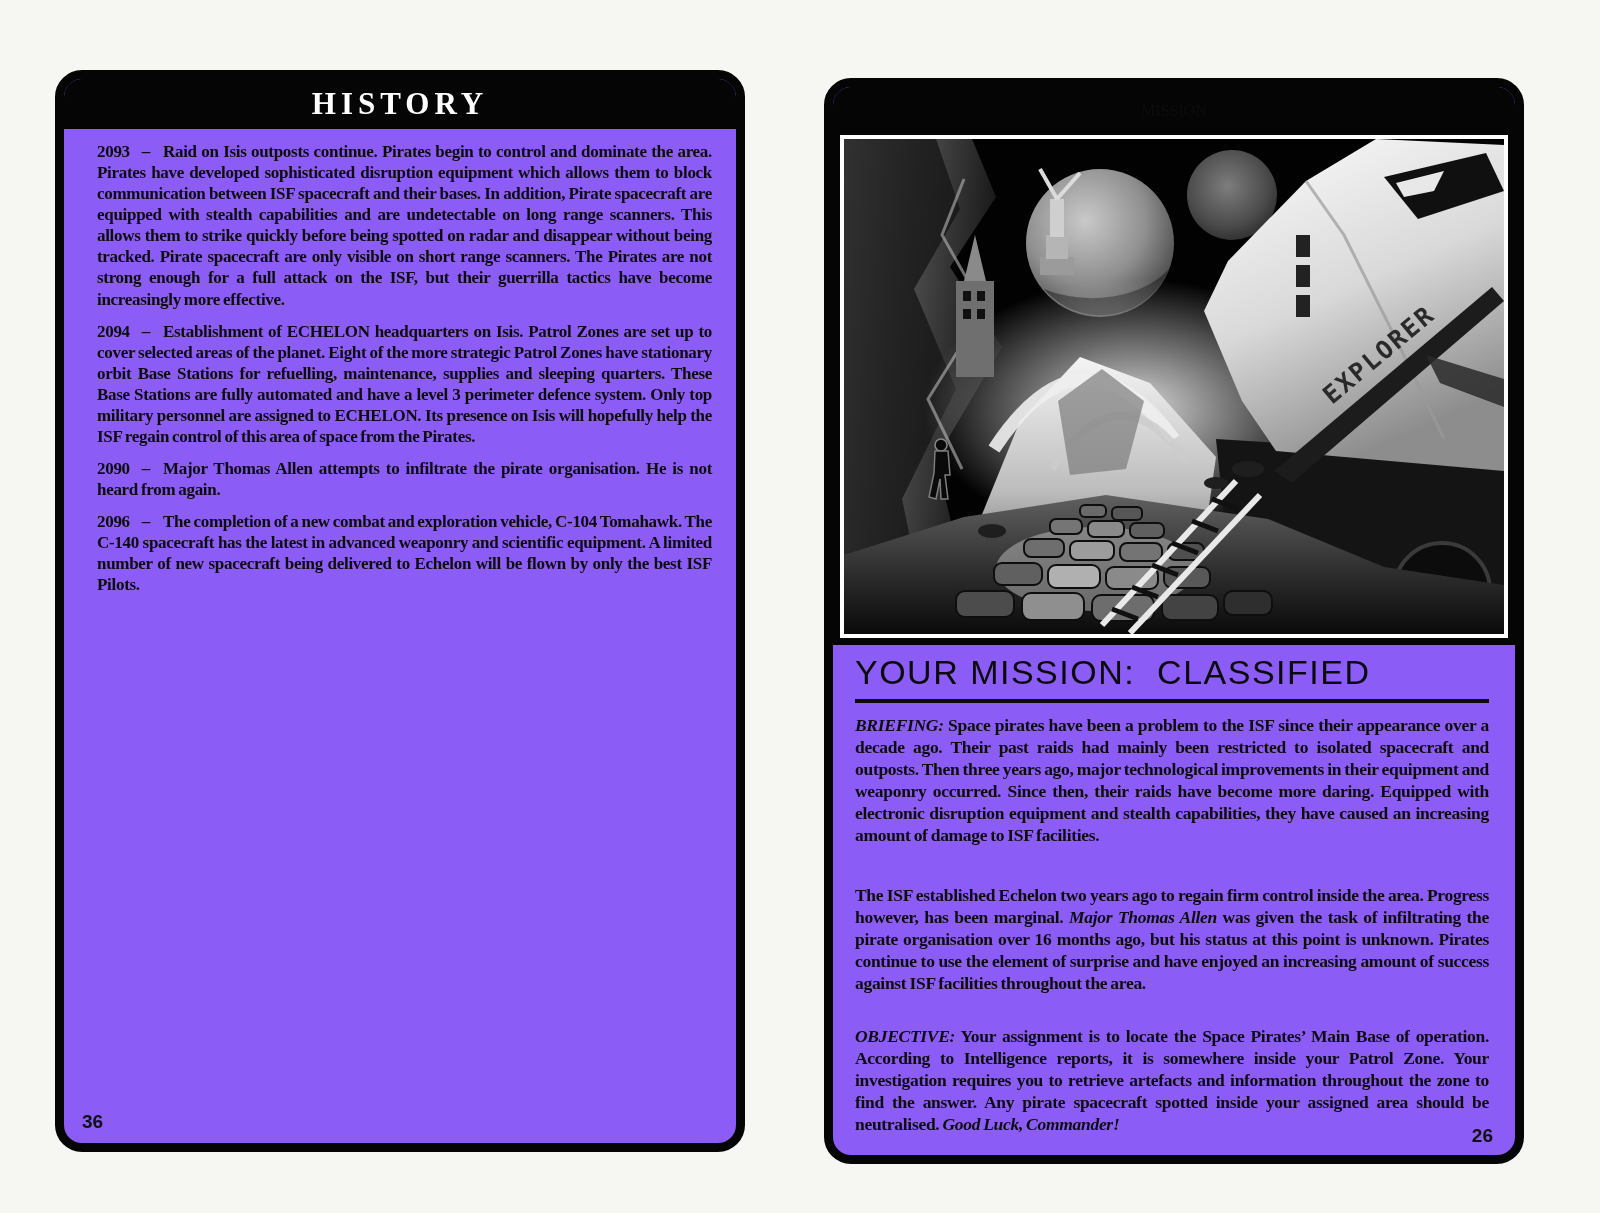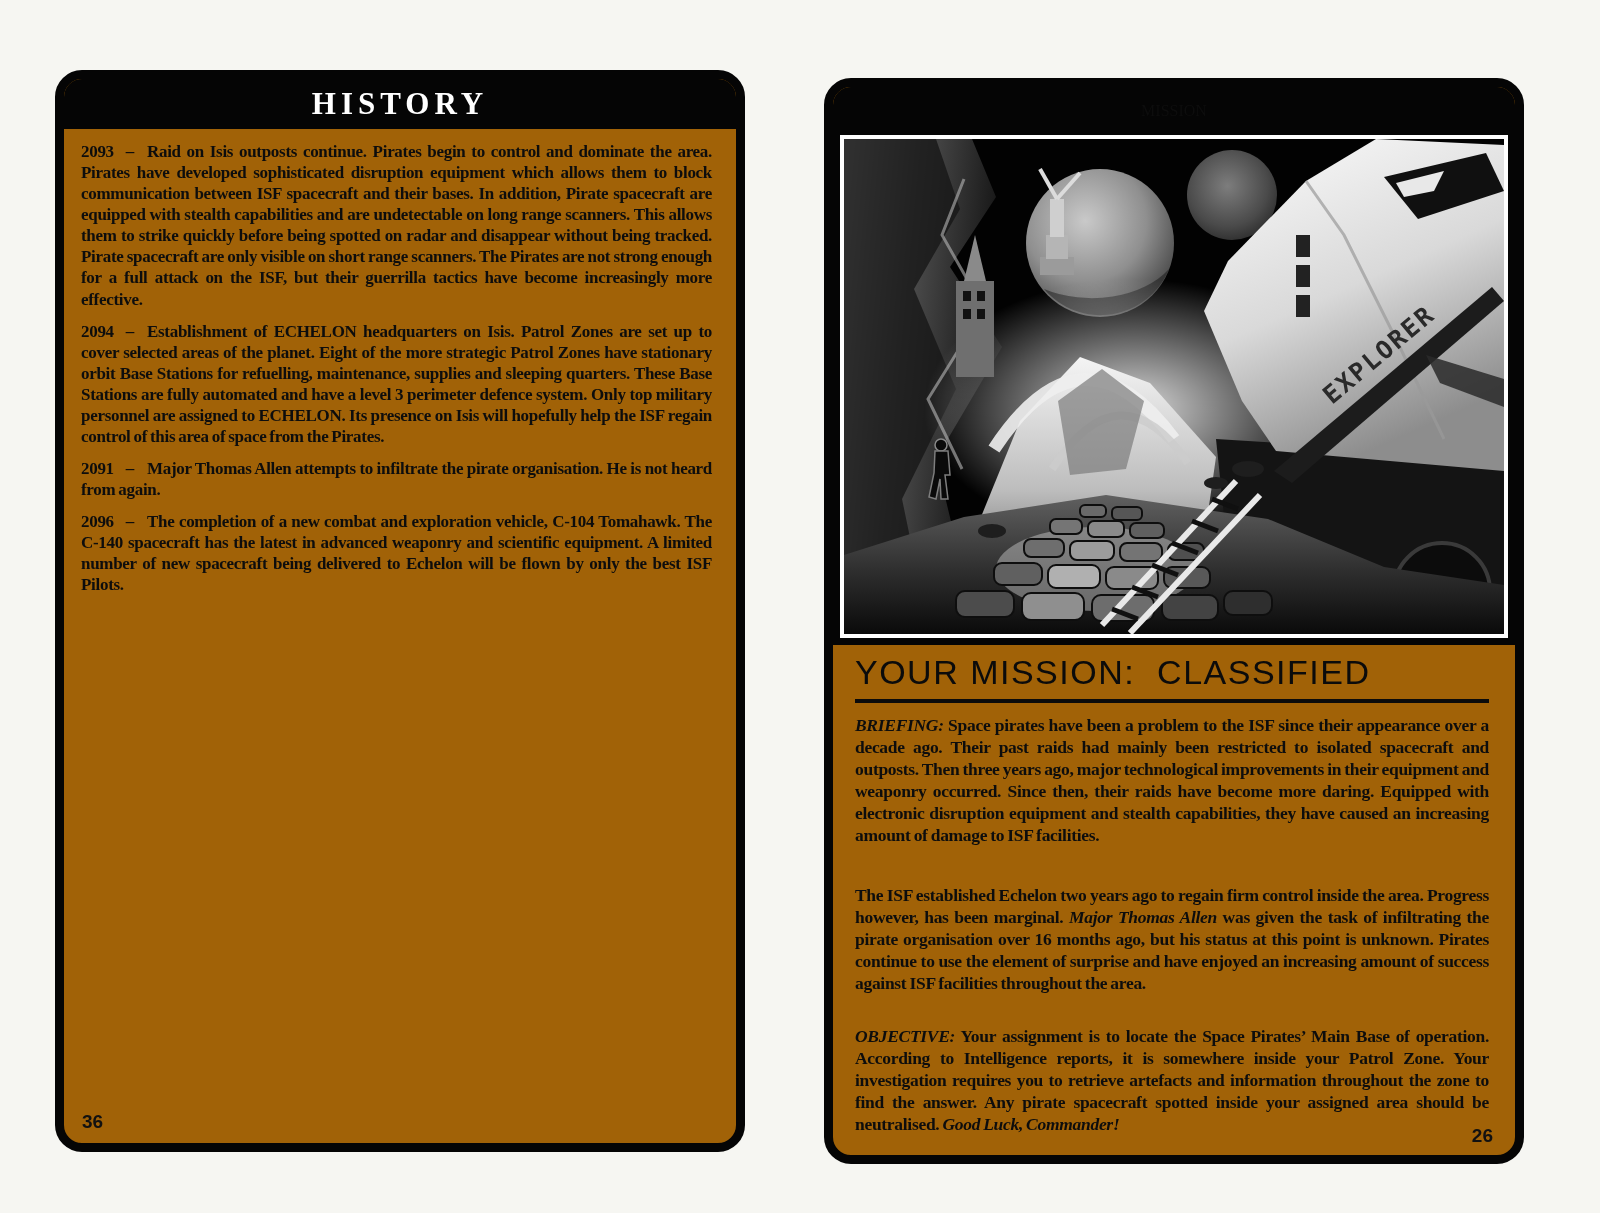--- a/index.html
+++ b/index.html
@@ -11,7 +11,7 @@
     -webkit-font-smoothing:antialiased;
   }
   .page{
-    position:absolute;background:#a16207;
+    position:absolute;background:#8b5cf6;
     border:9px solid #050505;border-radius:27px;
     box-sizing:border-box;overflow:hidden;
   }

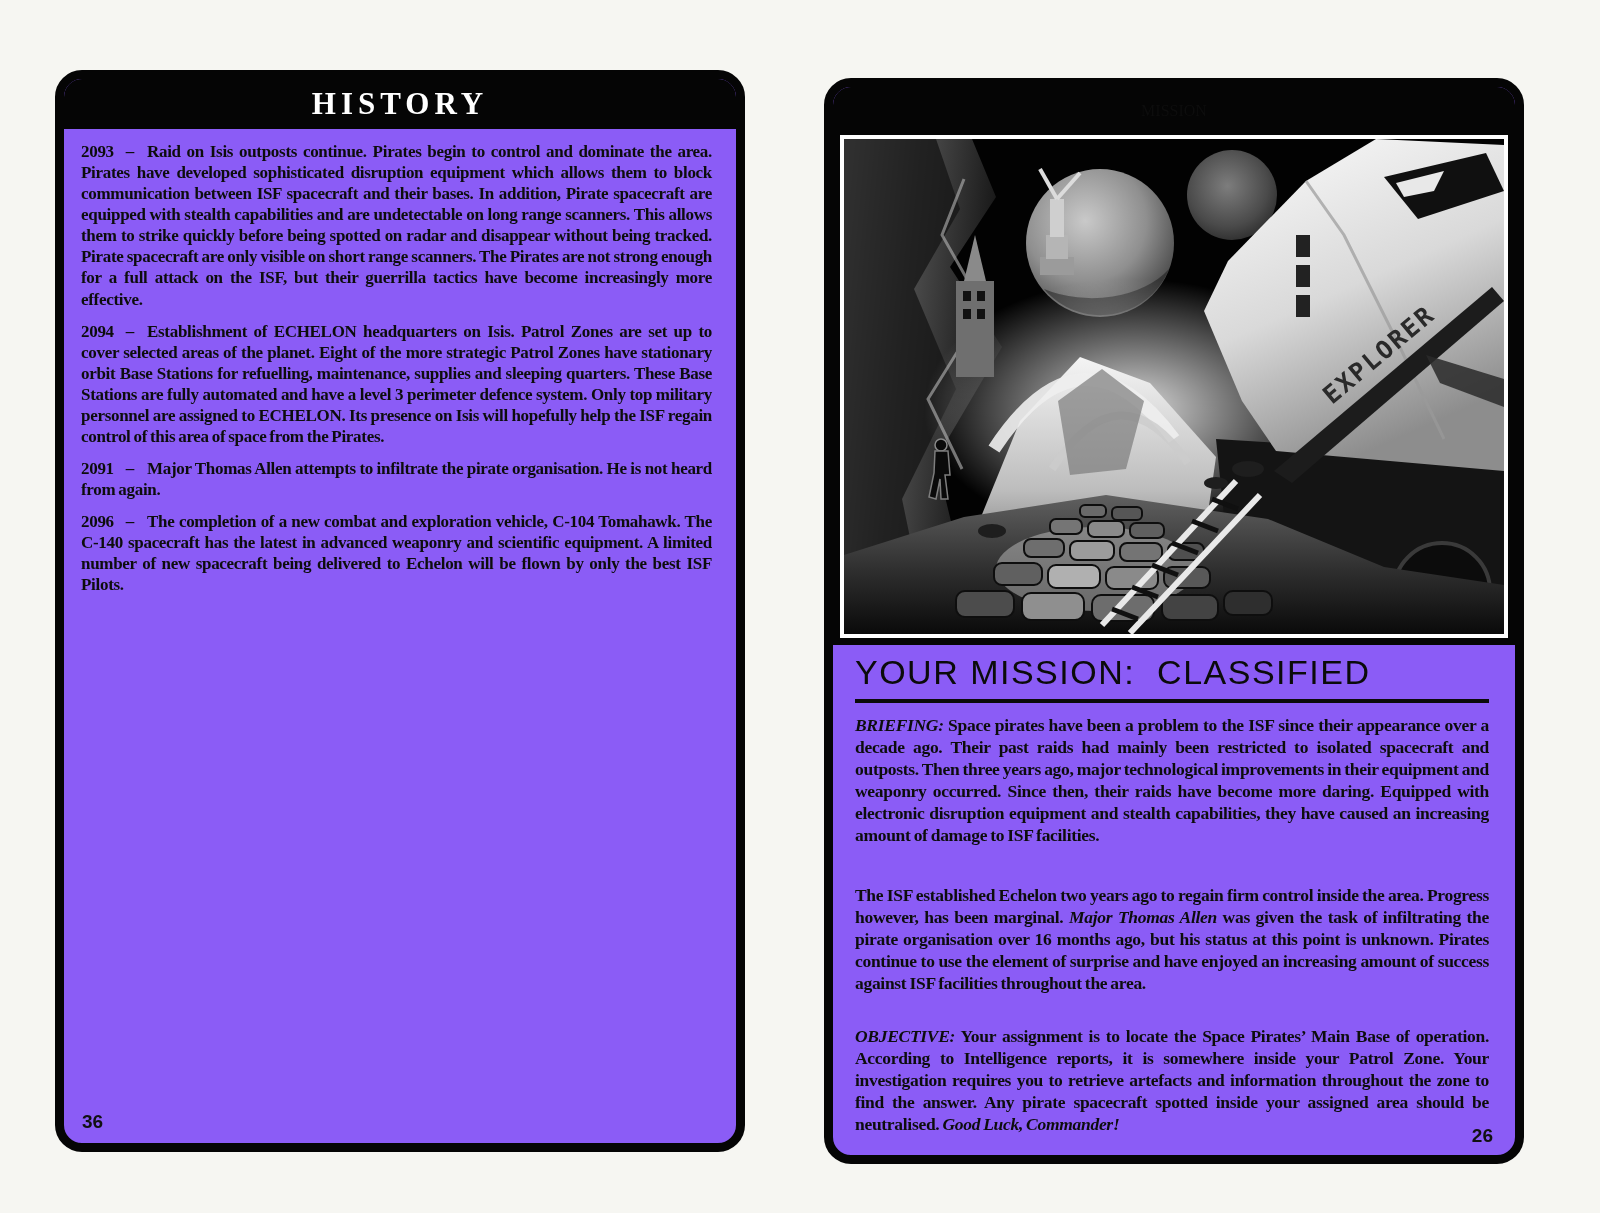--- a/index.html
+++ b/index.html
@@ -26,7 +26,7 @@
     font-family:"Liberation Serif","DejaVu Serif",serif;
   }
   
-  .history-body{padding:12px 24px 0 17px;}
+  .history-body{padding:12px 24px 0 33px;}
   .entry{
     text-align:justify;margin:0 0 11px 0;
     font-weight:700;font-size:17px;line-height:1.24;

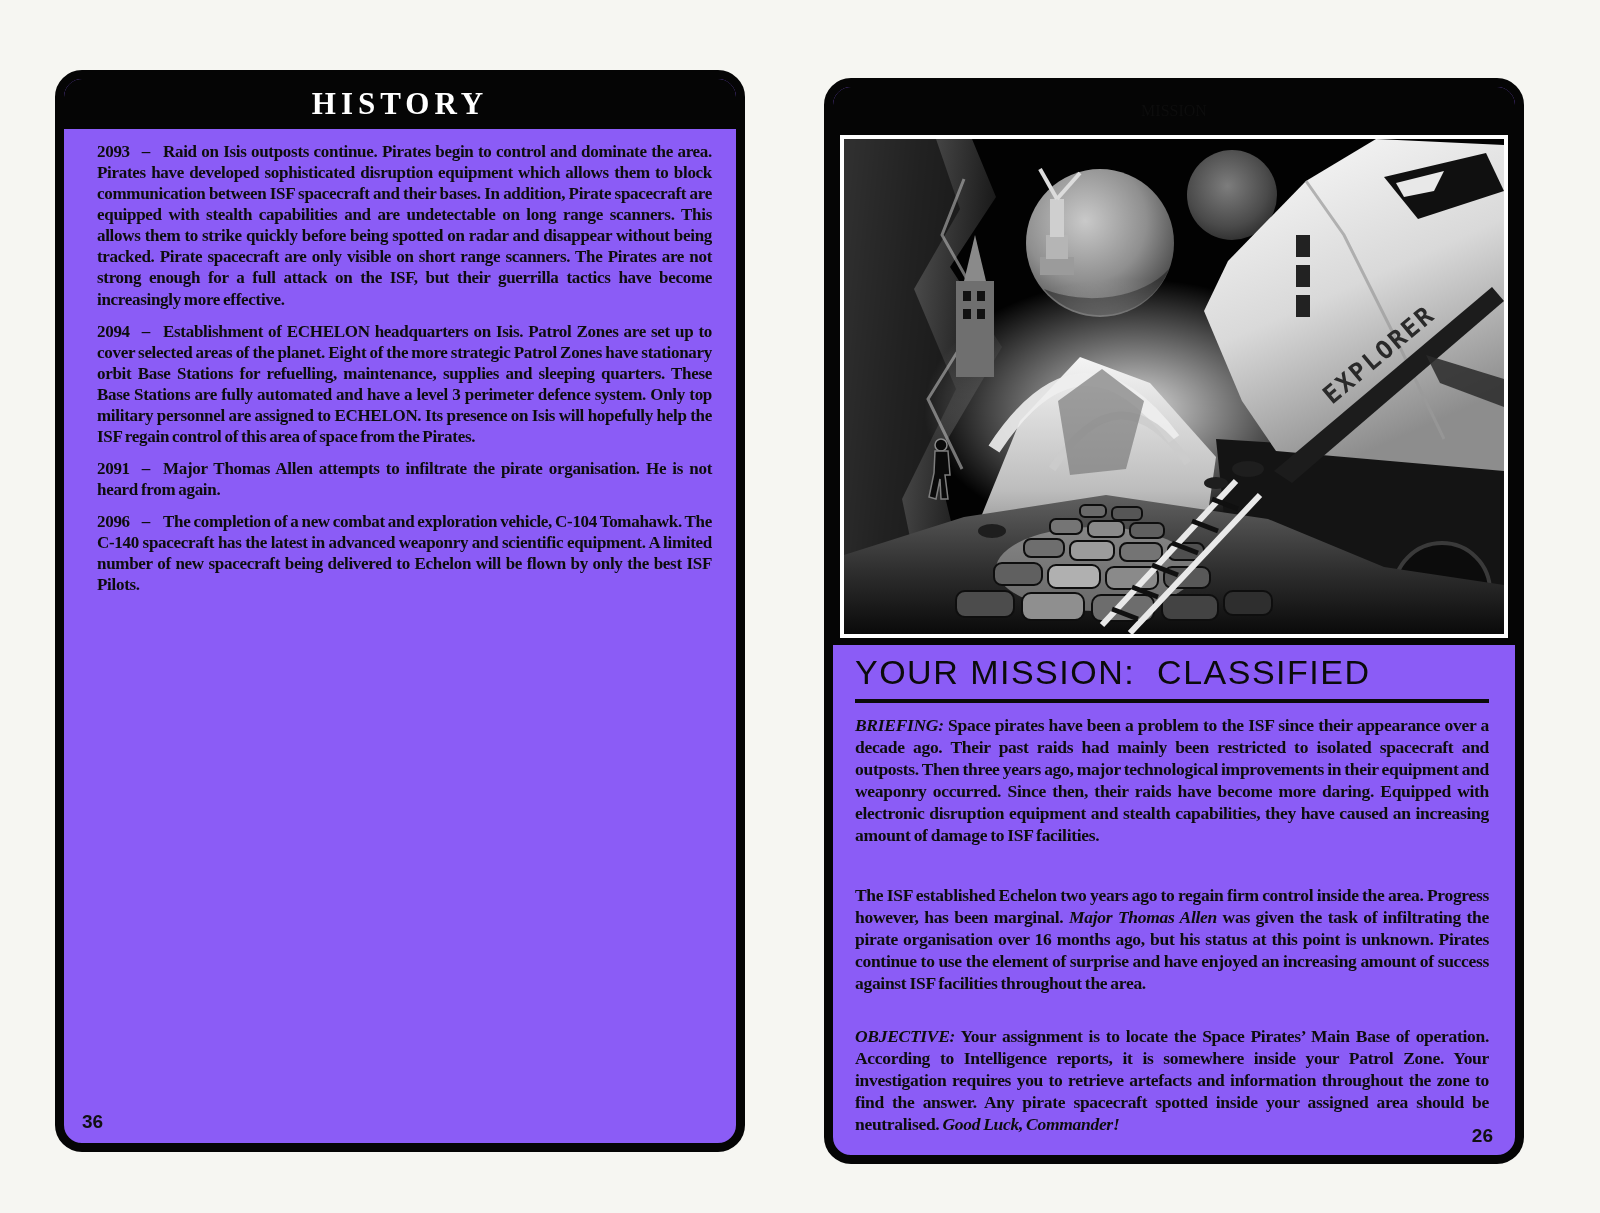--- a/index.html
+++ b/index.html
@@ -77,7 +77,7 @@
   <div class="history-body">
     <p class="entry"><span class="year">2093</span><span class="dash">–</span><span>Raid on Isis outposts continue. Pirates begin to control and dominate the area. Pirates have developed sophisticated disruption equipment which allows them to block communication between ISF spacecraft and their bases. In addition, Pirate spacecraft are equipped with stealth capabilities and are undetectable on long range scanners. This allows them to strike quickly before being spotted on radar and disappear without being tracked. Pirate spacecraft are only visible on short range scanners. The Pirates are not strong enough for a full attack on the ISF, but their guerrilla tactics have become increasingly more effective.</span></p>
     <p class="entry"><span class="year">2094</span><span class="dash">–</span><span>Establishment of ECHELON headquarters on Isis. Patrol Zones are set up to cover selected areas of the planet. Eight of the more strategic Patrol Zones have stationary orbit Base Stations for refuelling, maintenance, supplies and sleeping quarters. These Base Stations are fully automated and have a level 3 perimeter defence system. Only top military personnel are assigned to ECHELON. Its presence on Isis will hopefully help the ISF regain control of this area of space from the Pirates.</span></p>
-    <p class="entry"><span class="year">2091</span><span class="dash">–</span><span>Major Thomas Allen attempts to infiltrate the pirate organisation. He is not heard from again.</span></p>
+    <p class="entry"><span class="year">2090</span><span class="dash">–</span><span>Major Thomas Allen attempts to infiltrate the pirate organisation. He is not heard from again.</span></p>
     <p class="entry"><span class="year">2096</span><span class="dash">–</span><span>The completion of a new combat and exploration vehicle, C-104 Tomahawk. The C-140 spacecraft has the latest in advanced weaponry and scientific equipment. A limited number of new spacecraft being delivered to Echelon will be flown by only the best ISF Pilots.</span></p>
   </div>
   <div class="page-num">36</div>

